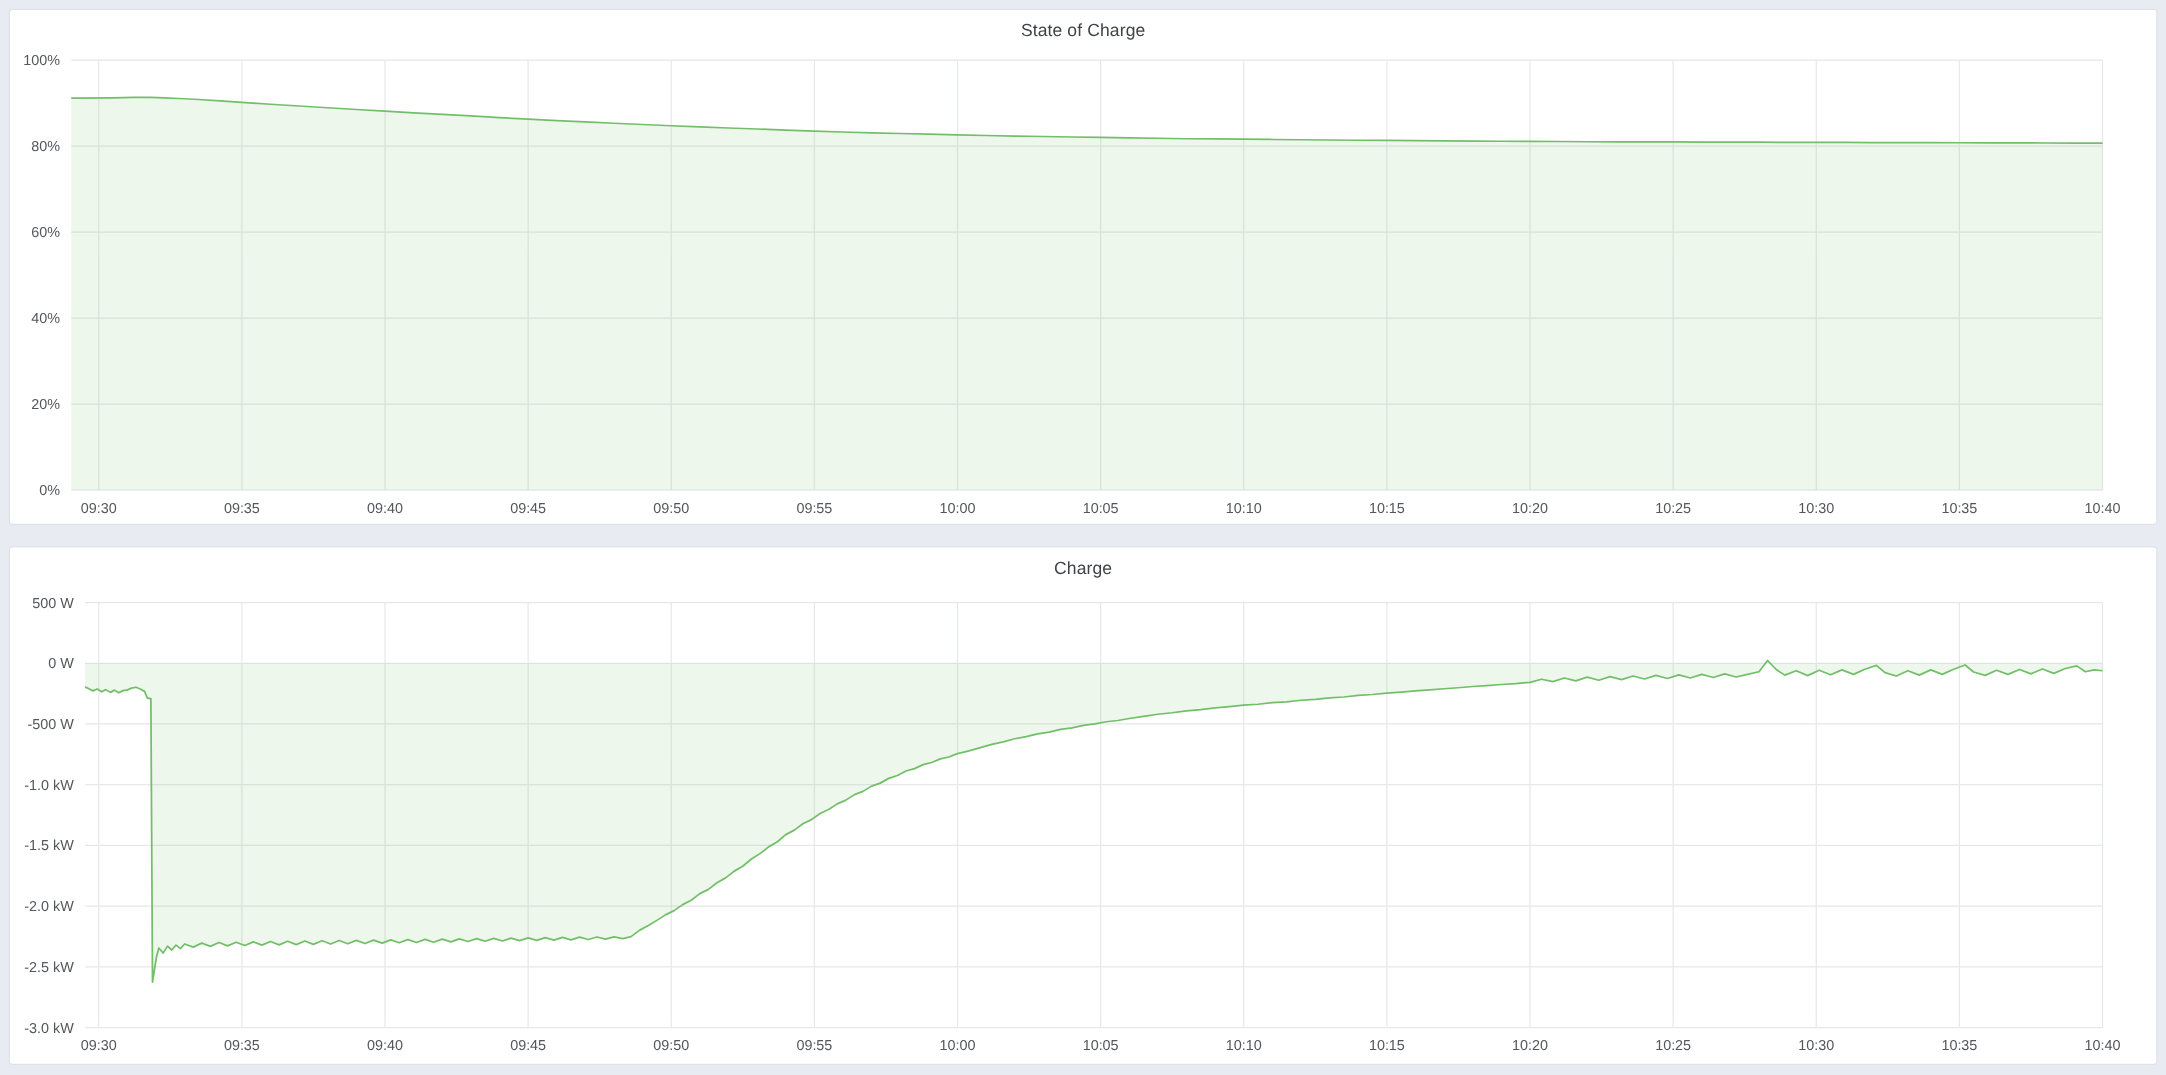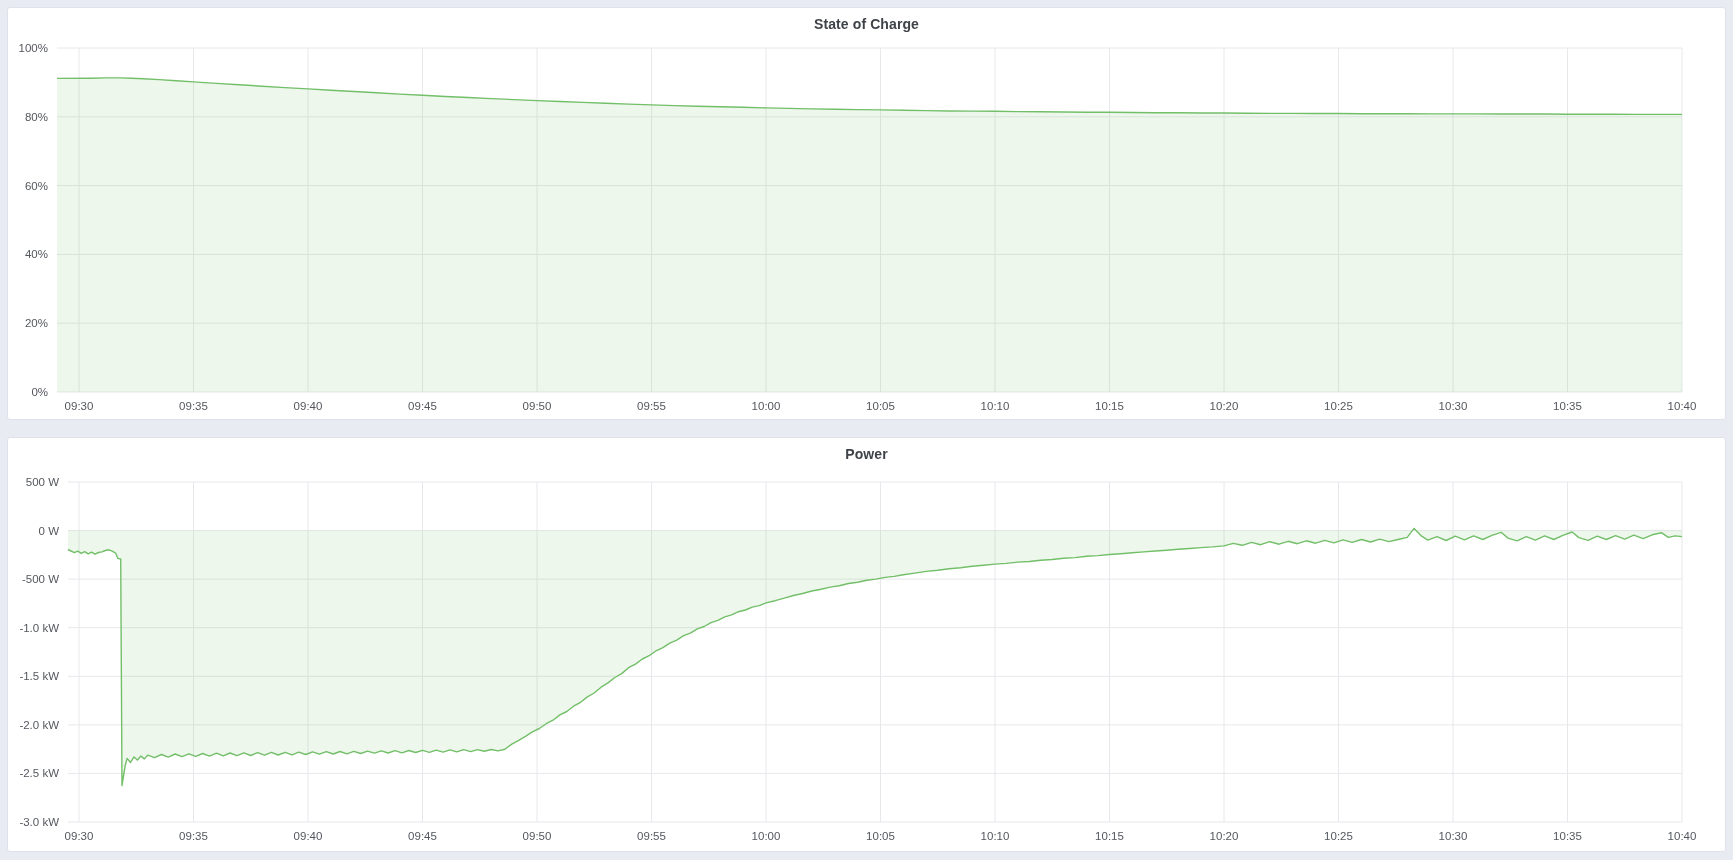--- a/index.html
+++ b/index.html
@@ -21,7 +21,7 @@
   .panel-title{
     position:absolute;top:7px;left:0;right:0;
     margin:0;text-align:center;
-    font-size:14px;font-weight:700;color:#3f4248;
+    font-size:14px;font-weight:400;color:#3f4248;
     letter-spacing:.1px;line-height:18px;
     cursor:pointer;z-index:2;
   }

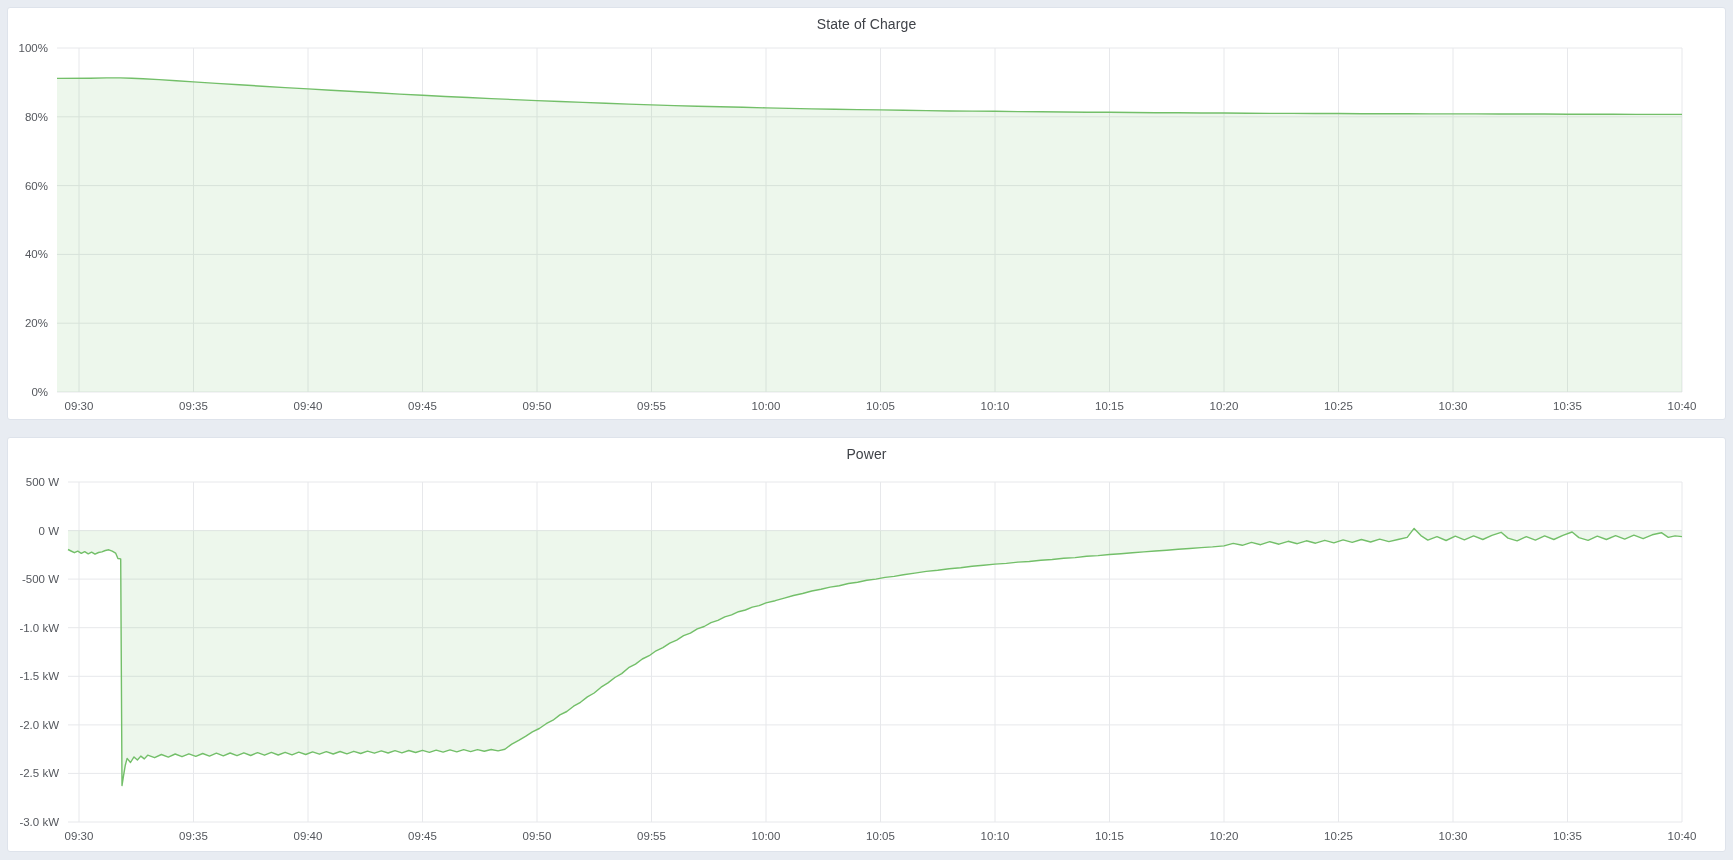--- a/index.html
+++ b/index.html
@@ -69,7 +69,7 @@
   </section>
 
   <section class="panel panel-2">
-    <h2 class="panel-title">Power</h2>
+    <h2 class="panel-title">Charge</h2>
     <svg class="chart-svg" viewBox="0 0 1717 413">
         <path d="M71.0 44V384M185.5 44V384M300.0 44V384M414.5 44V384M529.0 44V384M643.5 44V384M758.0 44V384M872.5 44V384M987.0 44V384M1101.5 44V384M1216.0 44V384M1330.5 44V384M1445.0 44V384M1559.5 44V384M1674.0 44V384M60 44.0H1674M60 92.6H1674M60 141.1H1674M60 189.7H1674M60 238.3H1674M60 286.9H1674M60 335.4H1674M60 384.0H1674" stroke="#e7e8eb" stroke-width="1" fill="none"></path>
         <path d="M60.0 92.6 L60.0 111.5 L63.0 113.0 L66.4 114.7 L69.8 113.2 L73.3 115.4 L76.7 113.7 L80.2 115.9 L83.6 114.1 L87.0 116.2 L90.5 114.5 L93.9 113.9 L97.3 112.5 L100.8 111.8 L104.2 113.2 L107.6 115.1 L109.9 120.5 L112.7 120.9 L114.0 347.6 L115.6 337.4 L117.3 327.2 L119.1 320.4 L122.5 324.5 L126.0 318.9 L129.4 322.0 L132.8 318.1 L136.3 320.9 L139.7 317.2 L146.6 319.7 L153.4 316.5 L160.3 319.1 L167.2 316.0 L174.0 318.7 L180.9 315.8 L187.8 318.4 L194.7 315.5 L201.5 318.1 L208.4 315.2 L215.3 317.9 L222.1 315.0 L229.0 317.7 L235.9 314.8 L242.7 317.5 L249.6 314.6 L256.5 317.2 L263.4 314.4 L270.2 317.0 L277.1 314.3 L284.0 316.8 L290.8 314.1 L297.7 316.5 L304.6 313.9 L311.4 316.2 L318.3 313.7 L325.2 316.0 L332.1 313.5 L338.9 315.8 L345.8 313.3 L352.7 315.5 L359.5 313.1 L366.4 315.2 L373.3 312.9 L380.1 315.0 L387.0 312.7 L393.9 314.8 L400.8 312.5 L407.6 314.5 L414.5 312.3 L421.4 314.3 L428.2 312.1 L435.1 314.1 L442.0 311.9 L448.8 313.9 L455.7 311.7 L462.6 313.6 L469.5 311.6 L476.3 313.3 L483.2 311.5 L490.1 312.9 L496.9 311.3 L503.8 306.1 L510.7 302.4 L517.5 298.3 L524.4 293.9 L531.3 290.5 L538.2 285.7 L545.0 282.2 L551.9 276.9 L558.8 273.5 L565.6 268.2 L572.5 264.3 L579.4 258.9 L586.2 255.0 L593.1 249.2 L600.0 244.9 L606.9 239.5 L613.7 235.6 L620.6 229.7 L627.5 226.1 L634.3 221.0 L641.2 217.7 L648.1 212.8 L654.9 209.6 L661.8 205.1 L668.7 202.1 L675.6 197.7 L682.4 195.1 L689.3 190.9 L696.2 188.5 L703.0 184.7 L709.9 182.4 L716.8 178.8 L723.6 176.9 L730.5 173.7 L737.4 172.0 L744.3 169.1 L751.1 167.6 L758.0 164.9 L767.2 162.7 L776.3 160.1 L785.5 157.5 L794.6 155.5 L803.8 153.0 L813.0 151.3 L822.1 149.1 L831.3 147.7 L840.4 145.5 L849.6 144.3 L858.8 142.3 L867.9 141.1 L877.1 139.4 L886.2 138.4 L895.4 136.8 L906.8 135.1 L918.3 133.4 L929.7 132.2 L941.2 130.7 L952.6 129.7 L964.1 128.3 L975.5 127.3 L987.0 126.1 L998.4 125.4 L1009.9 124.1 L1021.3 123.5 L1032.8 122.2 L1044.2 121.5 L1055.7 120.3 L1067.1 119.6 L1078.6 118.3 L1090.0 117.6 L1101.5 116.5 L1112.9 115.7 L1124.4 114.7 L1135.8 113.9 L1147.3 113.0 L1158.7 112.2 L1170.2 111.2 L1181.6 110.5 L1193.1 109.6 L1204.5 108.9 L1216.0 107.9 L1225.2 105.4 L1234.3 107.3 L1243.5 104.4 L1252.6 106.7 L1261.8 103.7 L1271.0 106.2 L1280.1 103.3 L1289.3 105.7 L1298.4 102.8 L1307.6 105.2 L1316.8 102.3 L1325.9 104.8 L1335.1 101.9 L1344.2 104.4 L1353.4 101.5 L1362.6 104.0 L1371.7 101.1 L1380.9 103.6 L1390.0 101.5 L1399.2 99.4 L1406.1 90.4 L1412.9 97.6 L1419.8 102.1 L1429.0 98.6 L1438.1 102.5 L1447.3 98.2 L1456.4 101.8 L1465.6 97.9 L1474.8 101.5 L1483.9 97.4 L1493.1 94.3 L1500.0 100.1 L1509.1 102.8 L1518.3 98.6 L1527.4 102.1 L1536.6 97.9 L1545.8 101.5 L1554.9 97.4 L1564.1 94.0 L1570.9 99.6 L1580.1 102.3 L1589.3 98.2 L1598.4 101.5 L1607.6 97.6 L1616.7 101.1 L1625.9 97.2 L1635.1 100.7 L1644.2 96.8 L1653.4 94.7 L1660.3 99.4 L1667.1 97.9 L1674.0 98.6 L1674.0 92.6 Z" fill="rgba(115,191,105,0.13)" stroke="none"></path>

